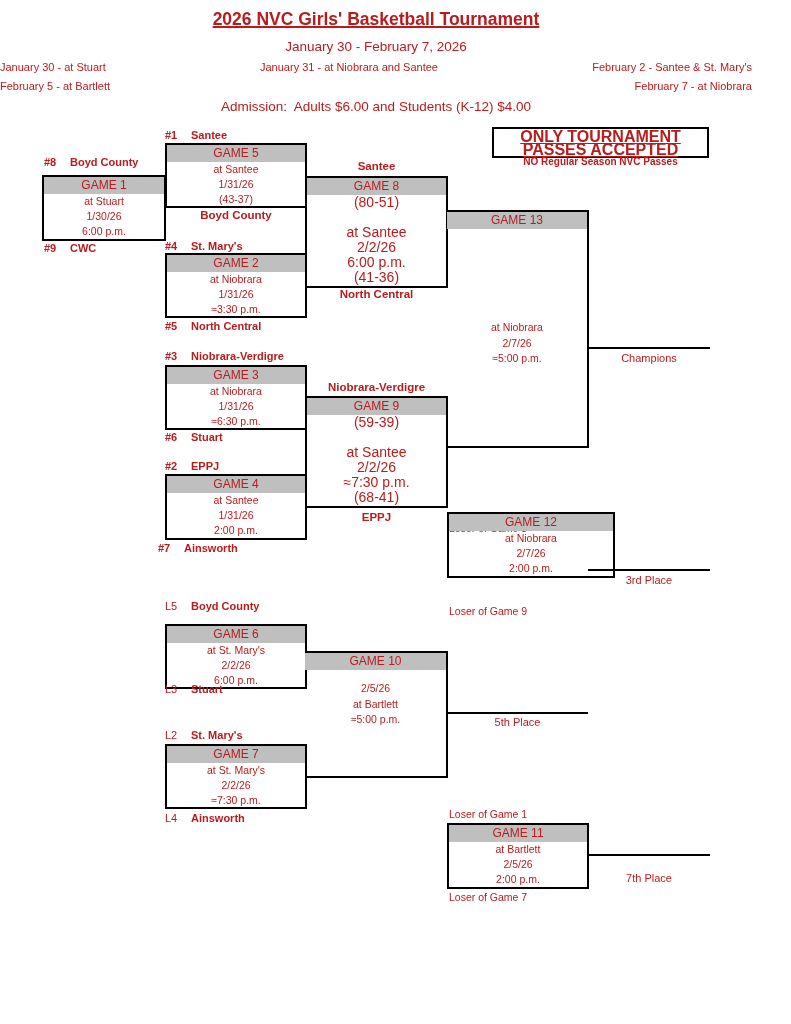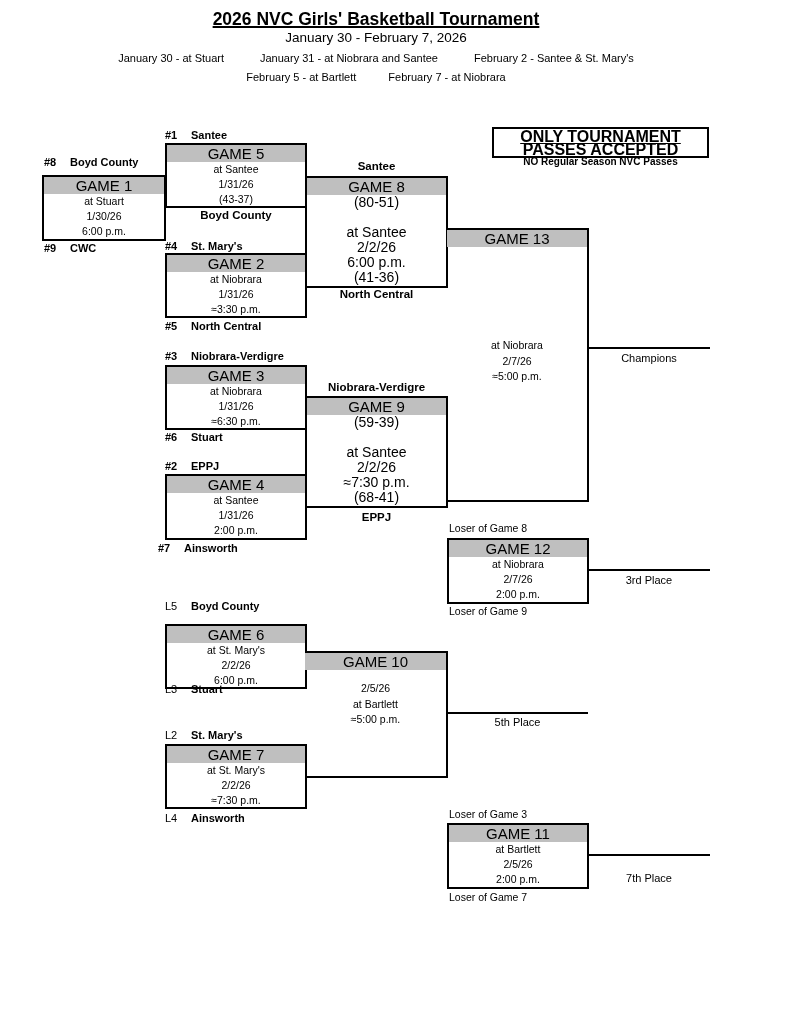--- a/index.html
+++ b/index.html
@@ -4,7 +4,7 @@
 <style>
   html,body{margin:0;padding:0;background:#fff;}
   .page{position:relative;width:791px;height:1024px;background:#ffffff;
-        font-family:"Liberation Sans",sans-serif;color:#000000;overflow:hidden;}
+        font-family:"Liberation Sans",sans-serif;color:#b91c1c;overflow:hidden;}
   
   .hdrwrap{position:absolute;left:0;top:0;width:752px;text-align:center;}
   .title{margin-top:9px;font-size:17.5px;font-weight:bold;

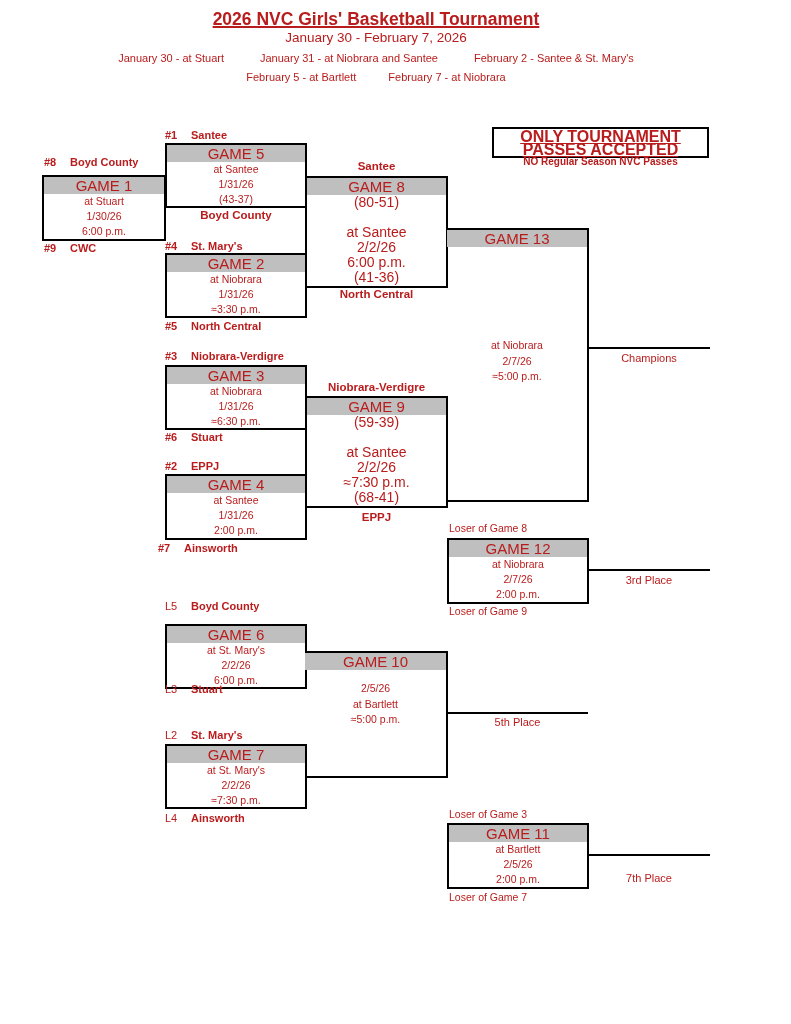--- a/index.html
+++ b/index.html
@@ -9,7 +9,7 @@
   .hdrwrap{position:absolute;left:0;top:0;width:752px;text-align:center;}
   .title{margin-top:9px;font-size:17.5px;font-weight:bold;
          text-decoration:underline;text-decoration-thickness:2px;}
-  .daterange{margin-top:0;font-size:13.5px;}
+  .daterange{margin-top:9px;font-size:13.5px;}
   .venuerow{display:flex;justify-content:center;gap:36px;margin-top:7px;
             font-size:11px;white-space:nowrap;}
   .venuerow2{gap:32px;}

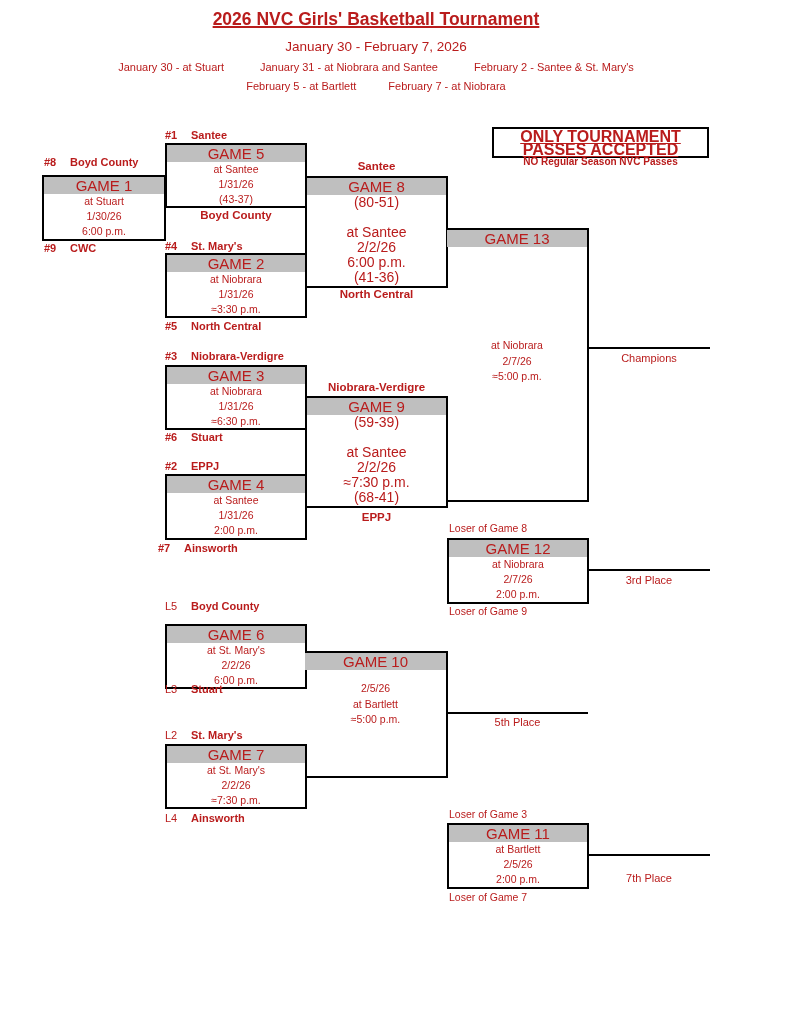--- a/index.html
+++ b/index.html
@@ -10,7 +10,7 @@
   .title{margin-top:9px;font-size:17.5px;font-weight:bold;
          text-decoration:underline;text-decoration-thickness:2px;}
   .daterange{margin-top:9px;font-size:13.5px;}
-  .venuerow{display:flex;justify-content:center;gap:36px;margin-top:7px;
+  .venuerow{display:flex;justify-content:space-between;gap:36px;margin-top:7px;
             font-size:11px;white-space:nowrap;}
   .venuerow2{gap:32px;}
   .admission{margin-top:7px;font-size:13.5px;white-space:pre;}

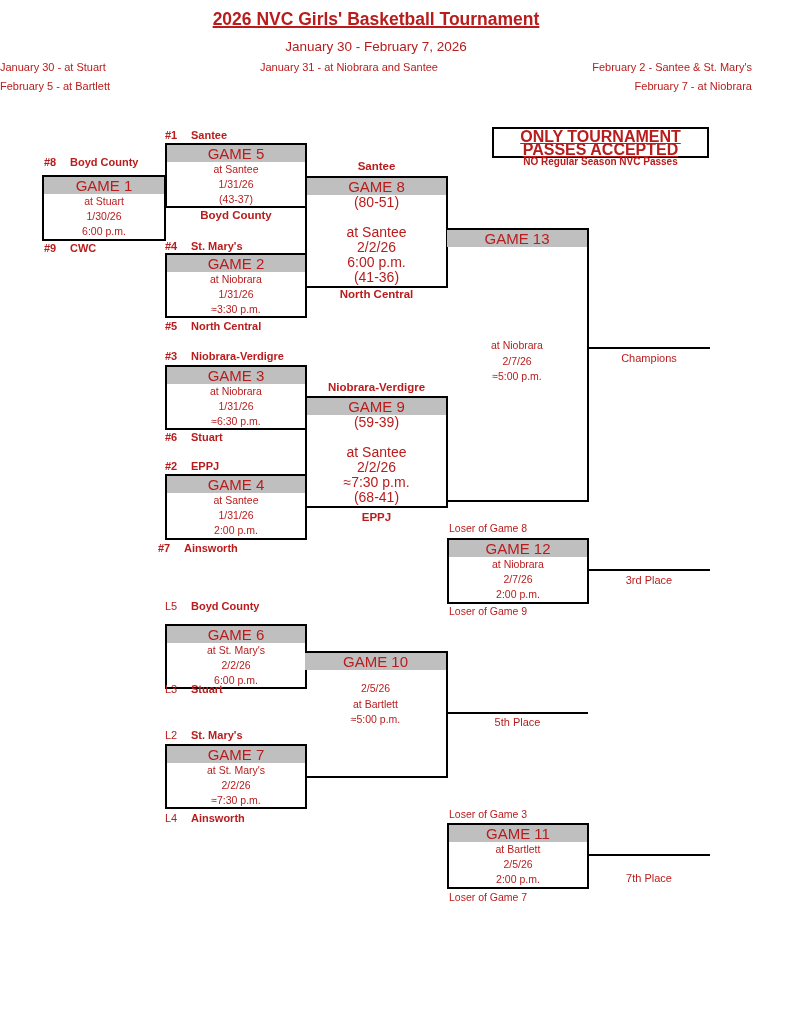--- a/index.html
+++ b/index.html
@@ -57,6 +57,7 @@
       <span>February 5 - at Bartlett</span>
       <span>February 7 - at Niobrara</span>
     </div>
+    <div class="admission">Admission:  Adults $6.00 and Students (K-12) $4.00</div>
   </div>
 
   <div class="notice">

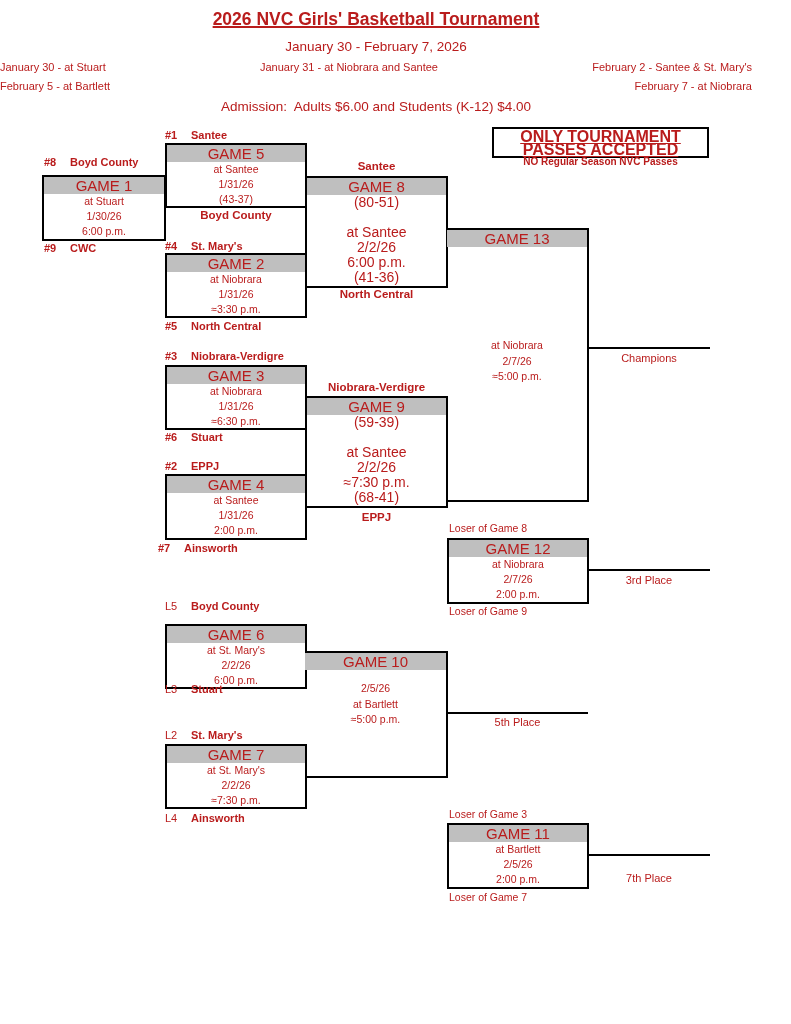--- a/index.html
+++ b/index.html
@@ -24,7 +24,7 @@
   .gbox{position:absolute;border:2px solid #000;box-sizing:border-box;}
   .gbox.open-left{border-left:none;}
   .ghdr{height:17px;line-height:17px;background:#bfbfbf;text-align:center;
-        font-size:15px;}
+        font-size:12px;}
   .grow{height:15px;line-height:15px;text-align:center;font-size:10.5px;}
   .grow6{height:15.1px;line-height:15.1px;text-align:center;font-size:14px;}
   .gcontent{position:absolute;left:0;right:0;}

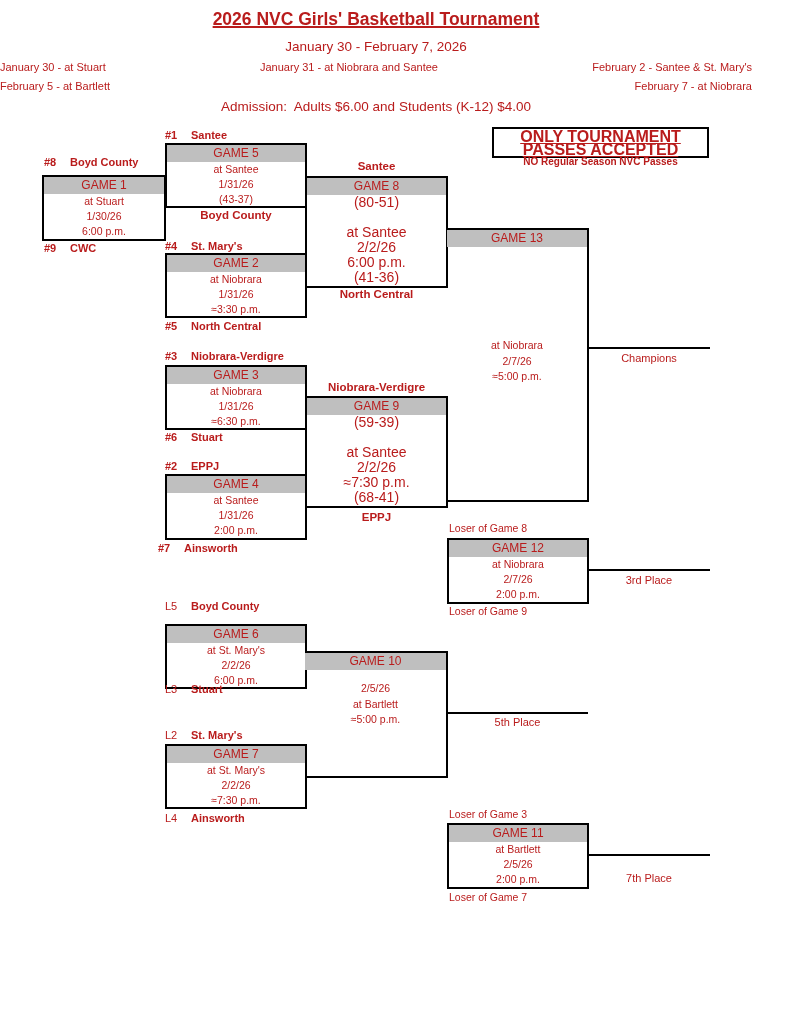--- a/index.html
+++ b/index.html
@@ -134,7 +134,7 @@
   </div>
   <div class="winner" style="left:305px;top:511px;width:143px">EPPJ</div>
 
-  <div class="gbox open-left" style="left:447px;top:228px;width:142px;height:274px">
+  <div class="gbox open-left" style="left:447px;top:210px;width:142px;height:238px">
     <div class="ghdr">GAME 13</div>
     <div class="gcontent" style="top:108px">
       <div class="grow">at Niobrara</div>

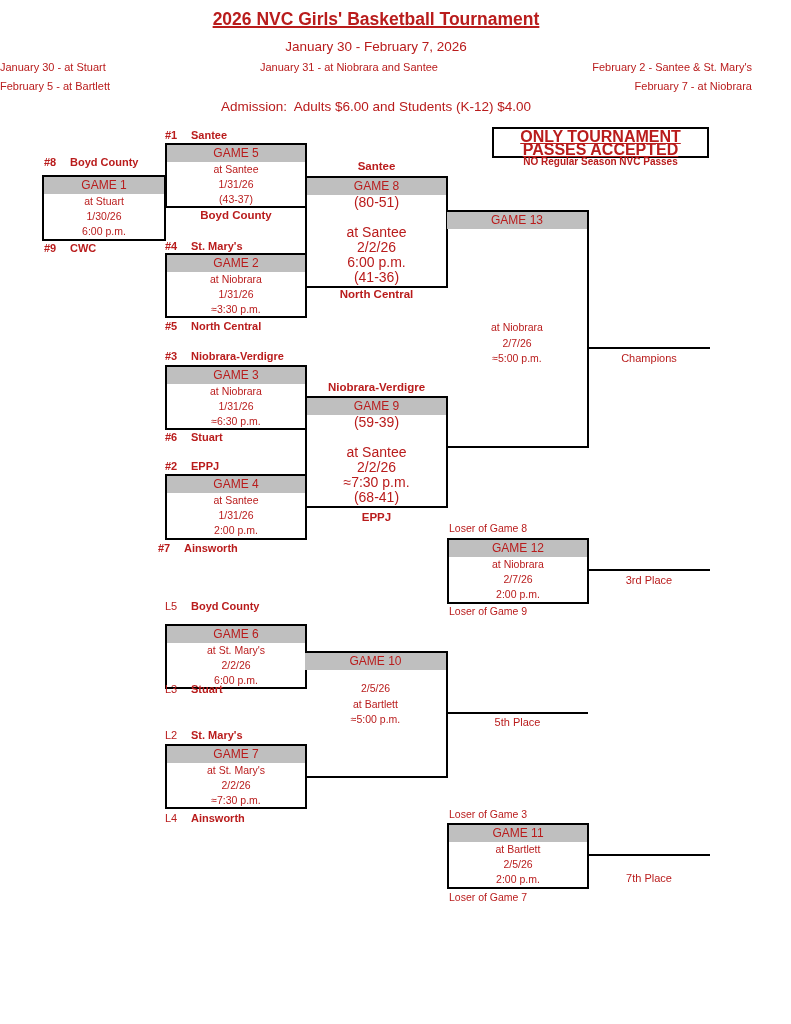--- a/index.html
+++ b/index.html
@@ -146,7 +146,7 @@
   <div class="place" style="left:588px;top:352px;width:122px">Champions</div>
 
   <div class="loser" style="left:449px;top:522px">Loser of Game 8</div>
-  <div class="gbox" style="left:447px;top:538px;width:142px;height:66px">
+  <div class="gbox" style="left:447px;top:512px;width:168px;height:66px">
     <div class="ghdr">GAME 12</div>
     <div class="grow">at Niobrara</div>
     <div class="grow">2/7/26</div>

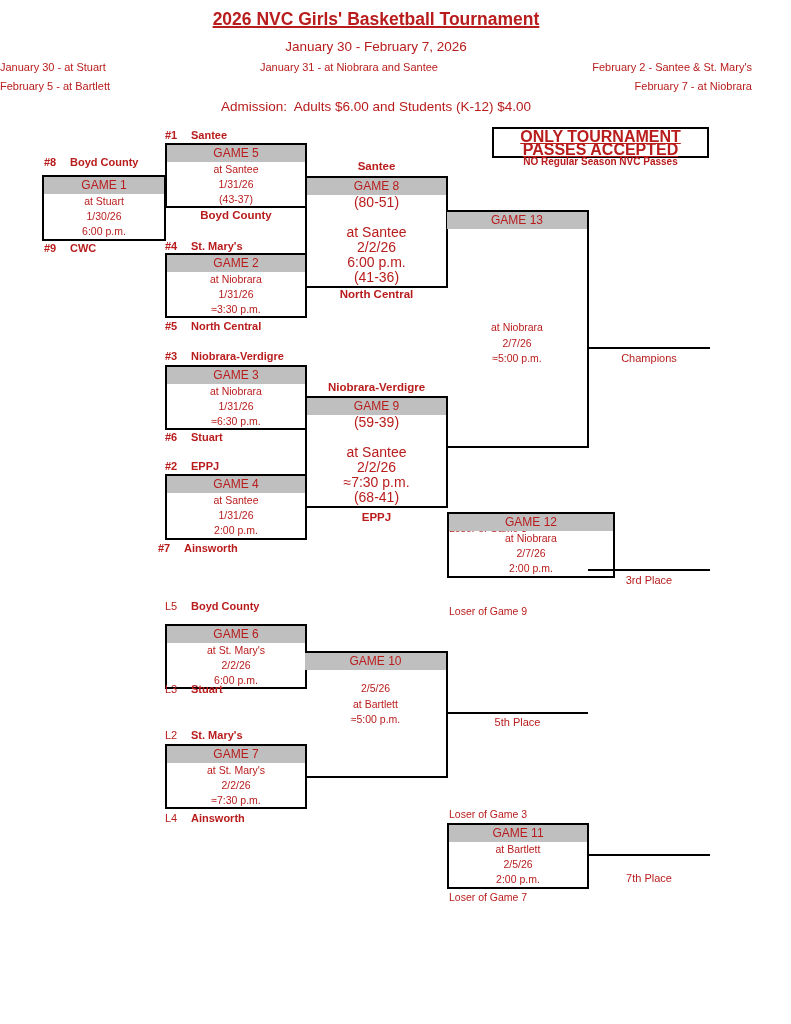--- a/index.html
+++ b/index.html
@@ -185,7 +185,7 @@
   <div class="hline" style="left:447px;top:712px;width:141px"></div>
   <div class="place" style="left:447px;top:716px;width:141px">5th Place</div>
 
-  <div class="loser" style="left:449px;top:808px">Loser of Game 3</div>
+  <div class="loser" style="left:449px;top:808px">Loser of Game 1</div>
   <div class="gbox" style="left:447px;top:823px;width:142px;height:66px">
     <div class="ghdr">GAME 11</div>
     <div class="grow">at Bartlett</div>

